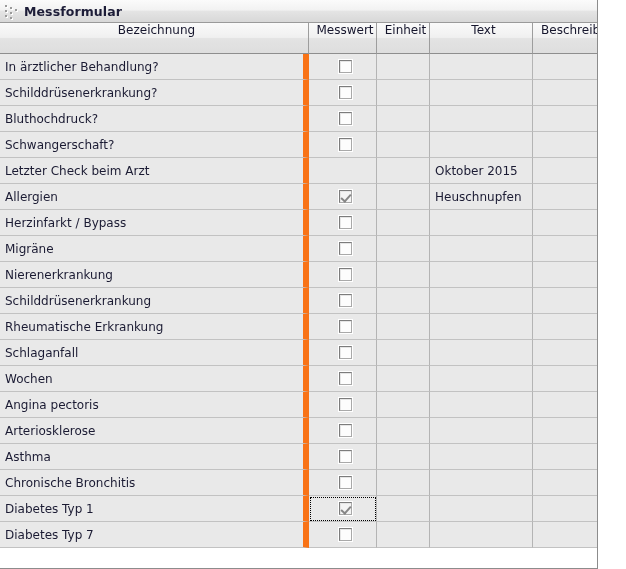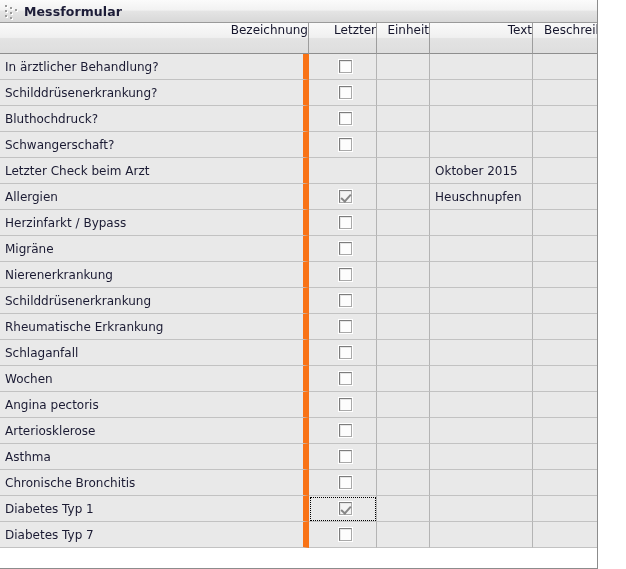--- a/index.html
+++ b/index.html
@@ -79,7 +79,7 @@
     height: 22px;
     padding: 0 0 16px 5px;
     margin: 0;
-    text-align: right;
+    text-align: center;
     font-weight: normal;
     font-size: 12px;
     color: #15152c;

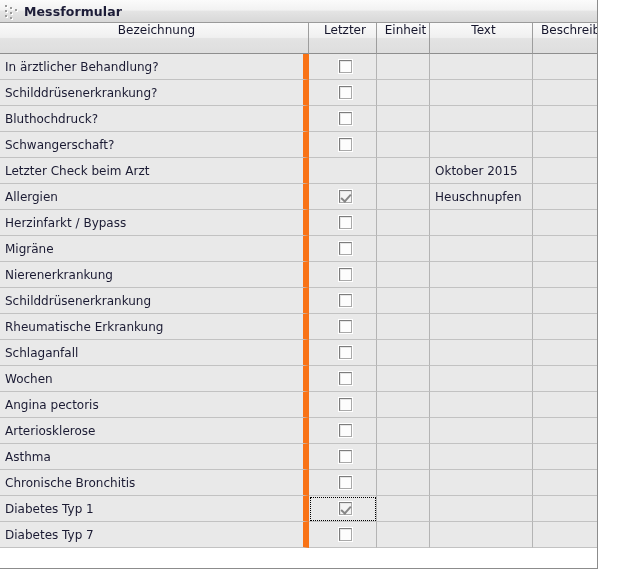--- a/index.html
+++ b/index.html
@@ -190,7 +190,7 @@
     <thead>
       <tr>
         <th>Bezeichnung</th>
-        <th>Letzter</th>
+        <th>Messwert</th>
         <th>Einheit</th>
         <th>Text</th>
         <th class="last">Beschreibung</th>

